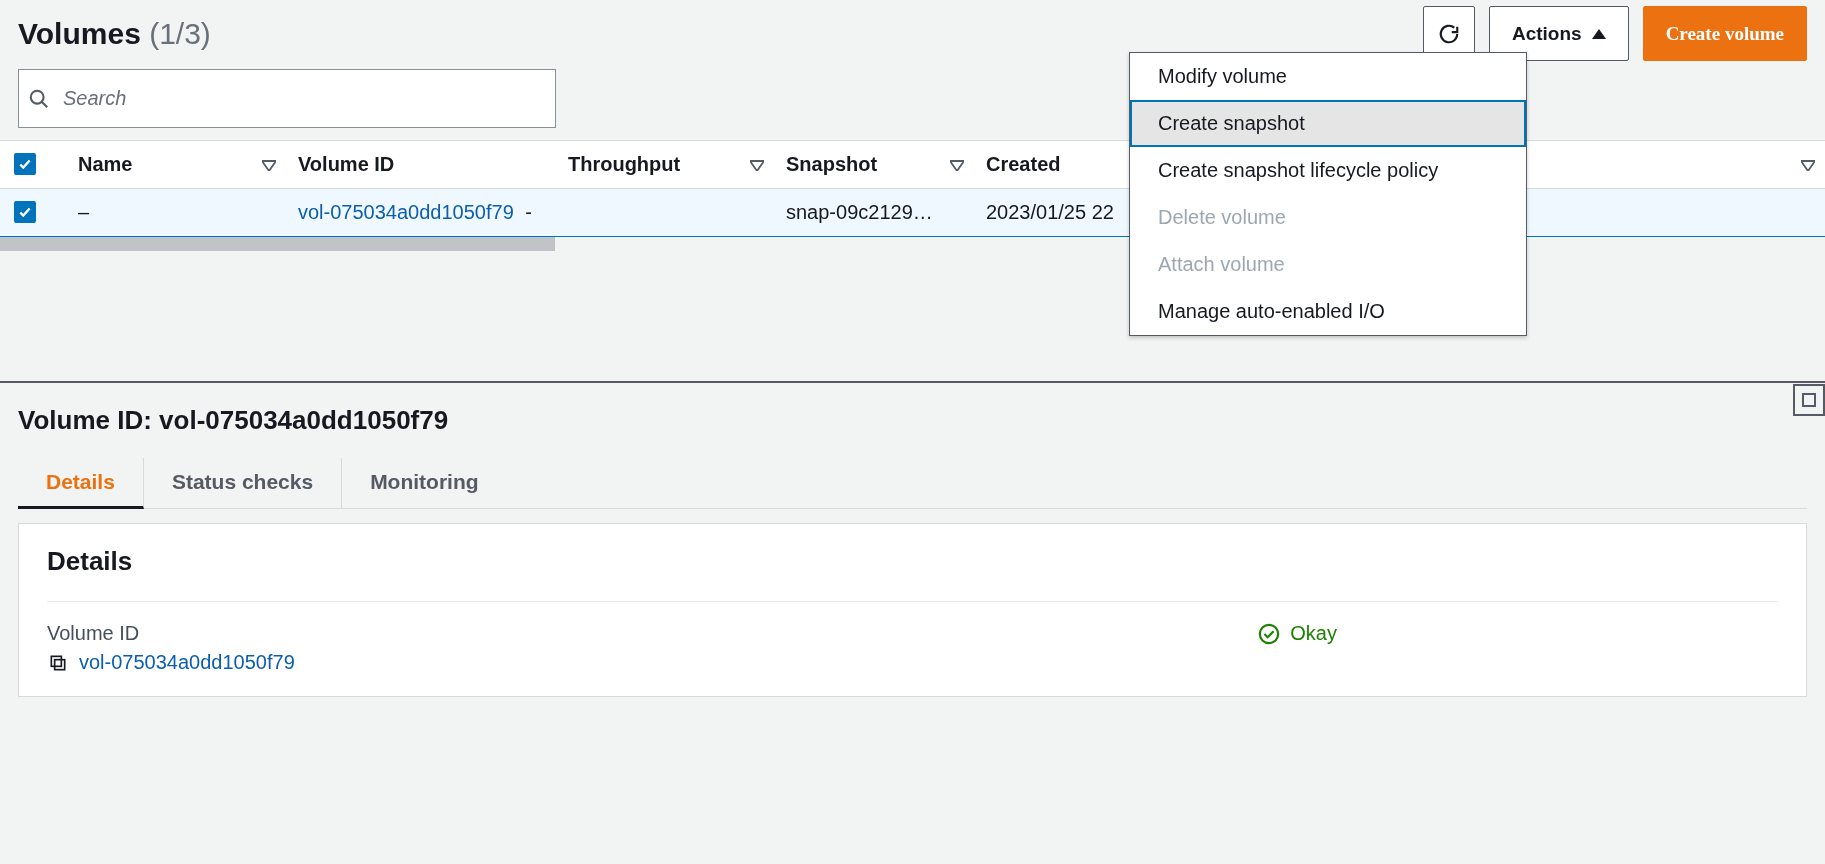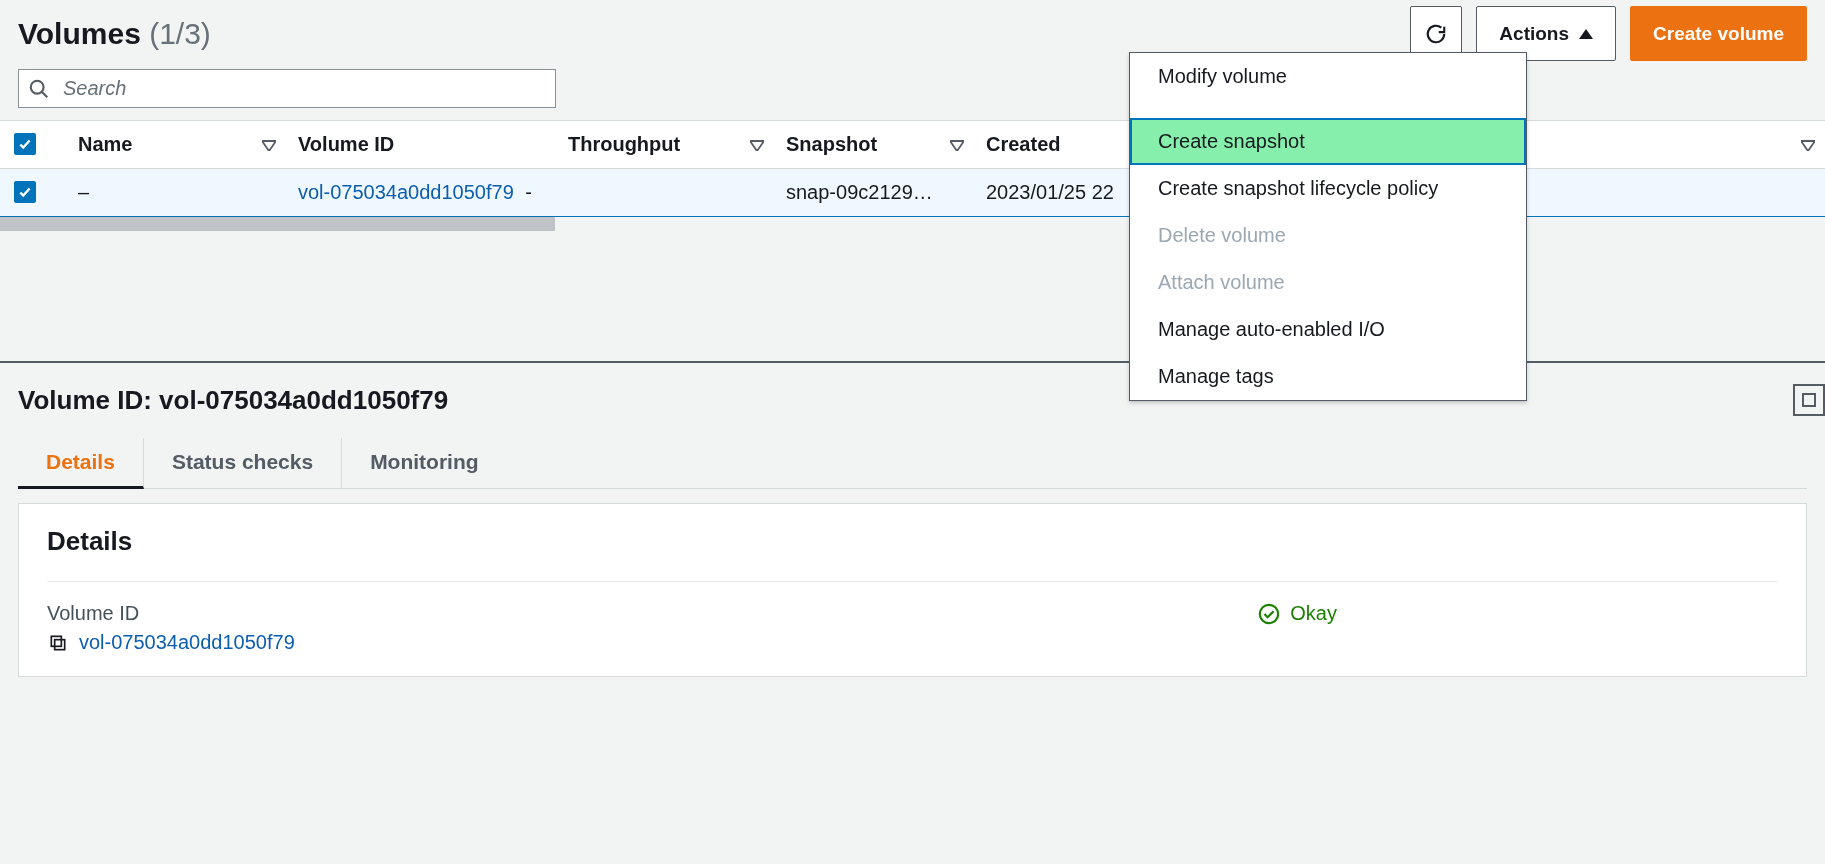--- a/index.html
+++ b/index.html
@@ -51,6 +51,7 @@
     background: #ec7211;
     border-color: #ec7211;
     color: #fff;
+    font-family: Liberation Serif, serif;
   }
 
   .search-row { padding: 8px 18px 12px 18px; }

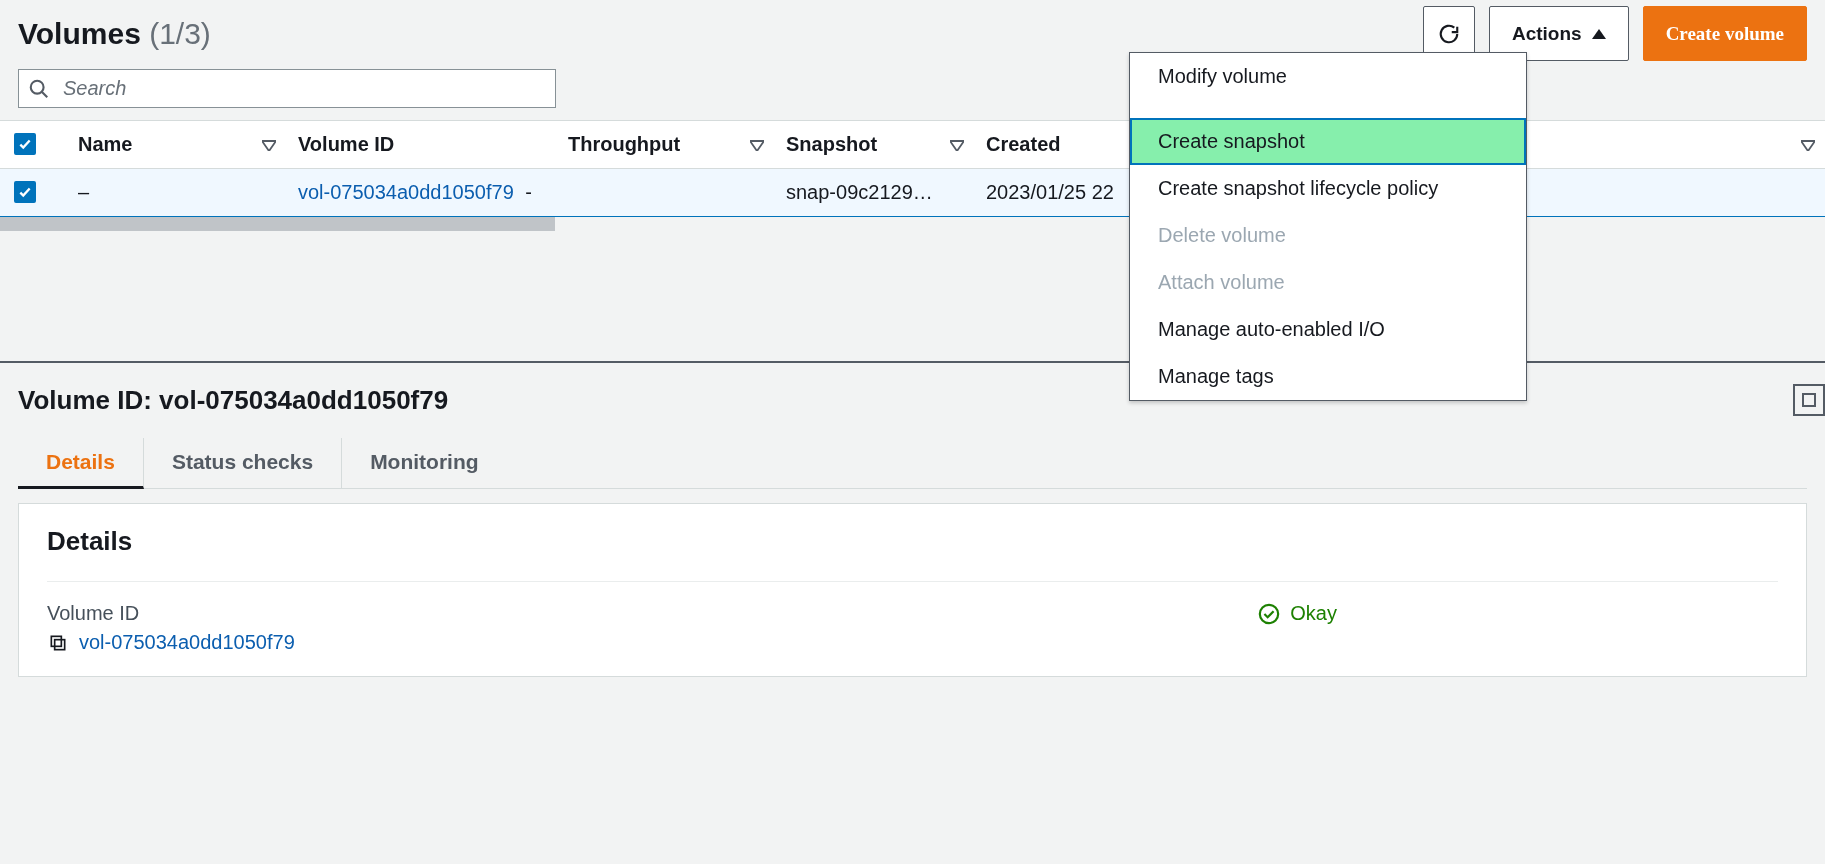--- a/index.html
+++ b/index.html
@@ -67,7 +67,7 @@
   }
   .search-input {
     width: 100%;
-    height: 39px;
+    height: 59px;
     padding: 0 12px 0 44px;
     border: 1.5px solid #879196;
     font-size: 20px;

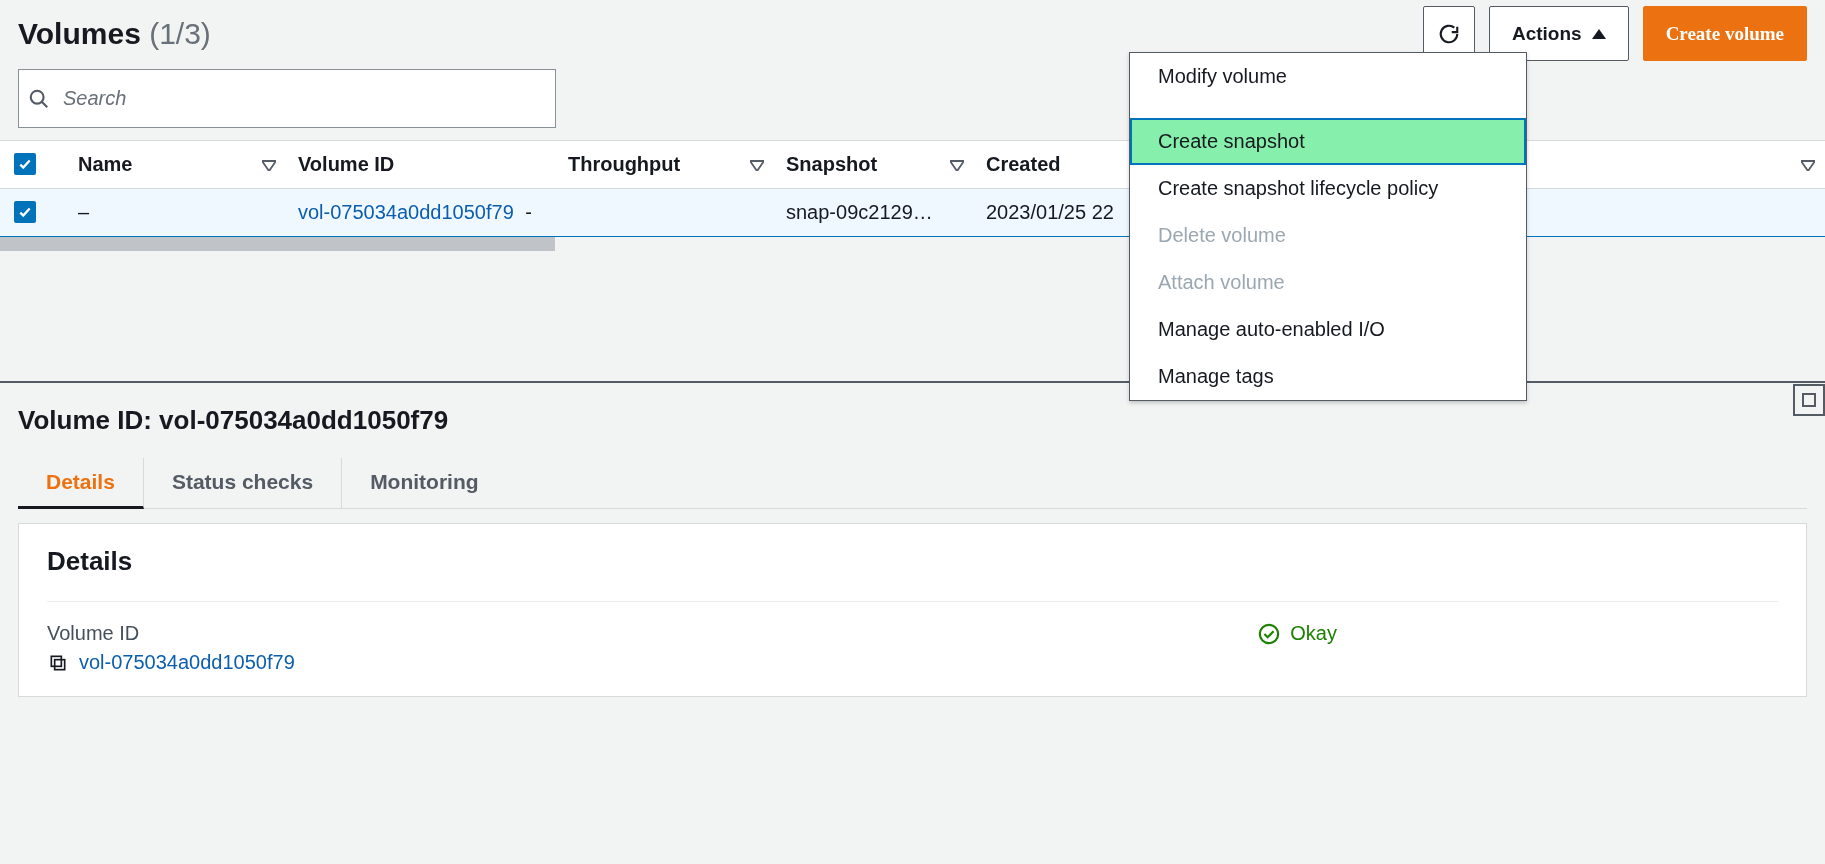--- a/index.html
+++ b/index.html
@@ -158,10 +158,9 @@
     cursor: default;
   }
   .actions-menu .item.hovered {
-    background: #86efac;
+    background: #e5e5e5;
     outline: 2px solid #0073bb;
     outline-offset: -2px;
-    margin-top: 18px;
   }
 
   

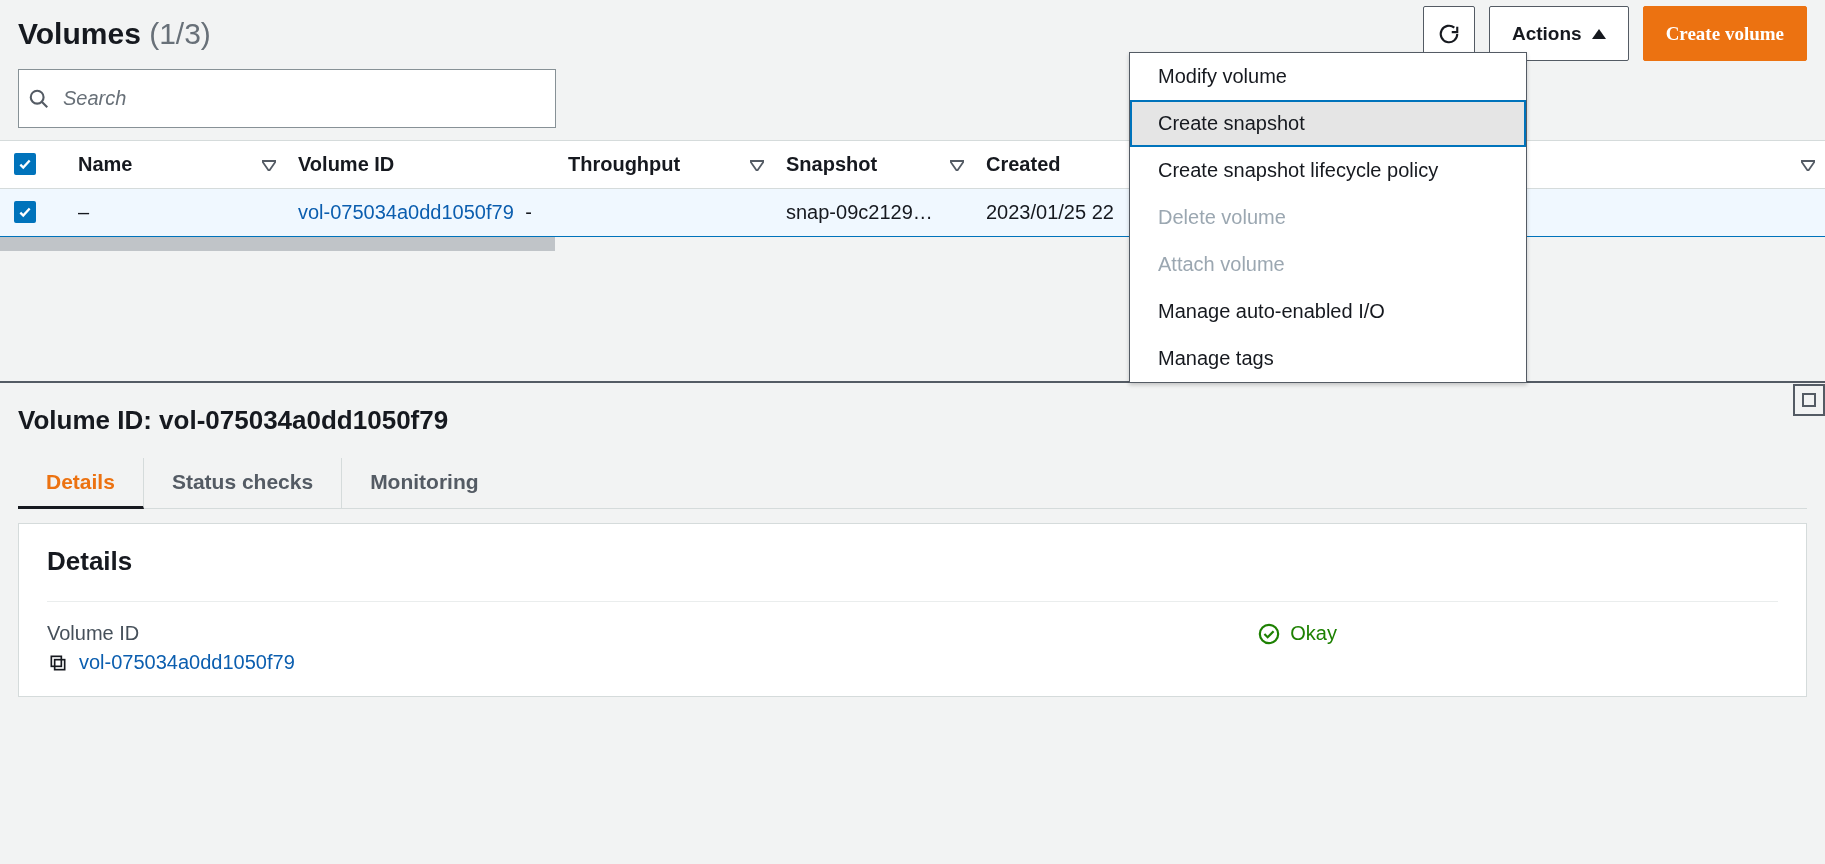--- a/index.html
+++ b/index.html
@@ -274,7 +274,6 @@
         <div class="item disabled">Delete volume</div>
         <div class="item disabled">Attach volume</div>
         <div class="item">Manage auto-enabled I/O</div>
-        <div class="item">Manage tags</div>
       </div>
   </div>
 </div>

